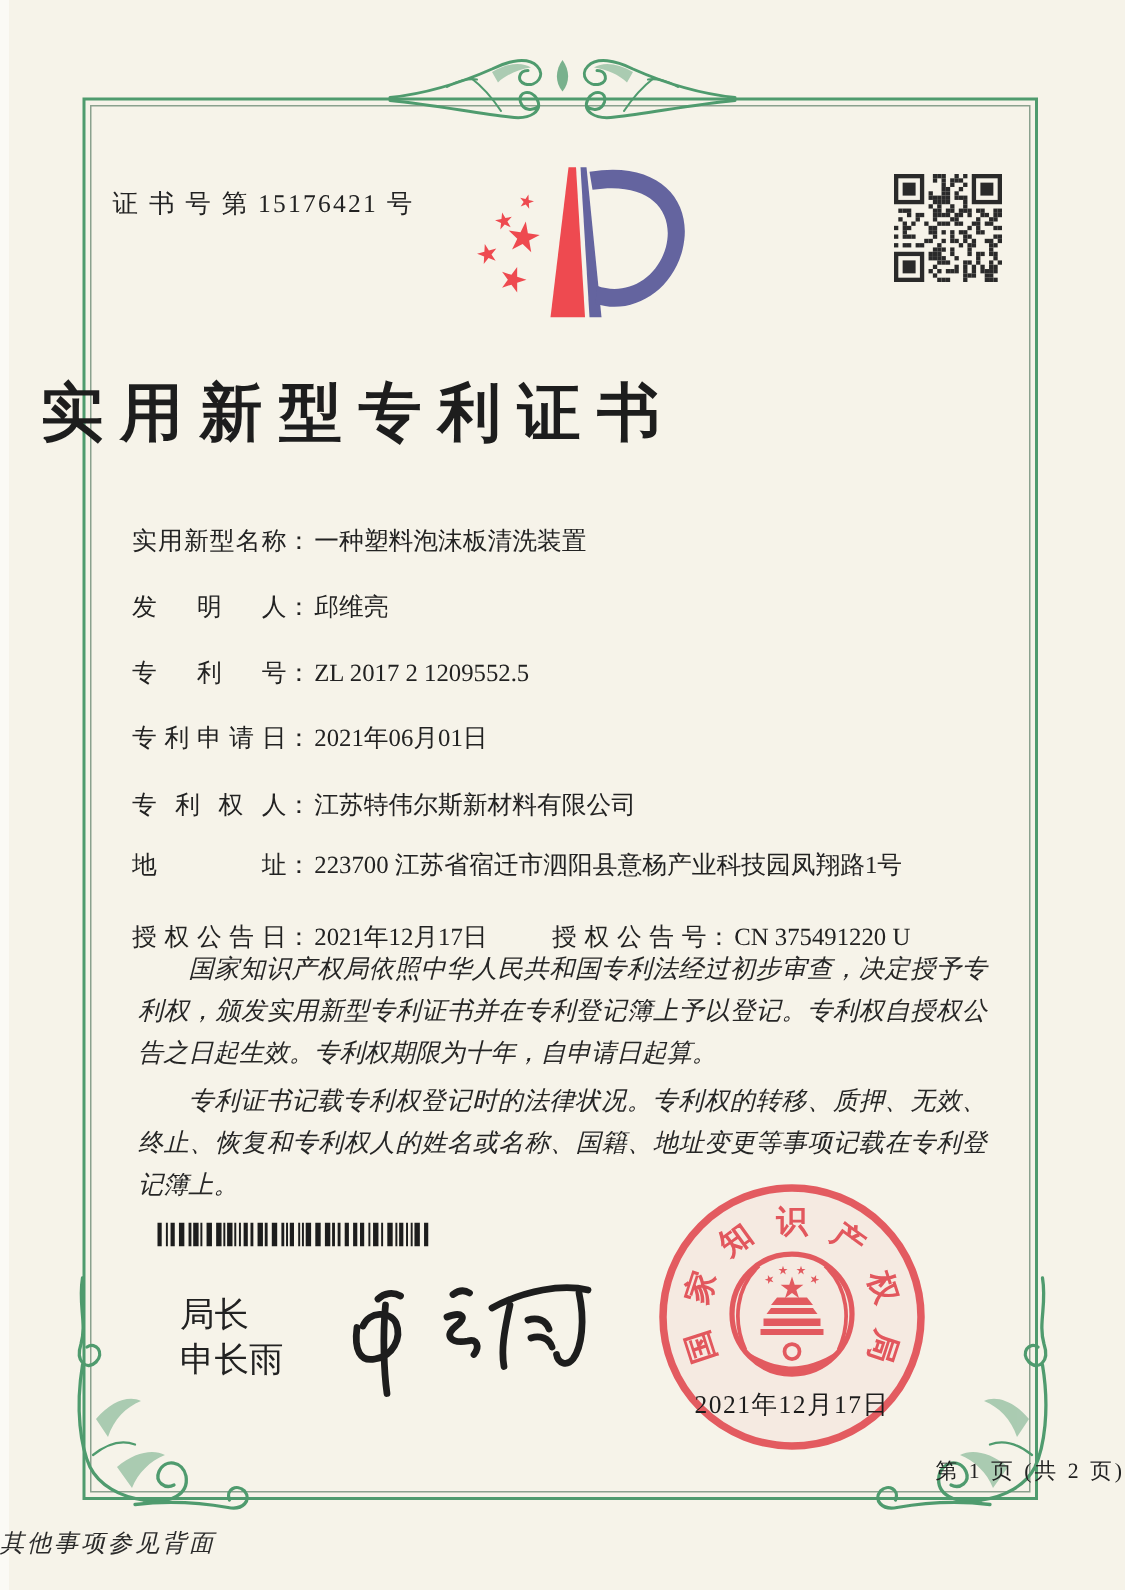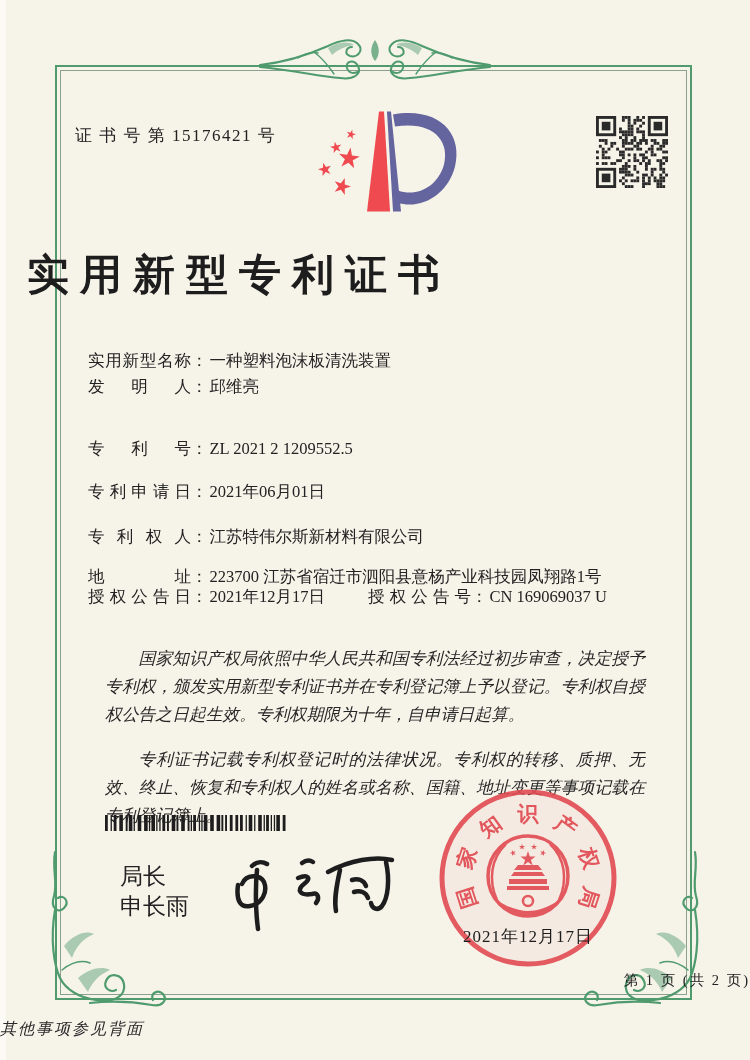--- a/index.html
+++ b/index.html
@@ -359,7 +359,7 @@
   <div class="row" style="top:330px">
     <span class="flabel">实用新型名称</span><span class="colon">：</span><span class="fvalue">一种塑料泡沫板清洗装置</span>
   </div>
-  <div class="row" style="top:356px">
+  <div class="row" style="top:374px">
     <span class="flabel">发明人</span><span class="colon">：</span><span class="fvalue">邱维亮</span>
   </div>
   <div class="row" style="top:418px">

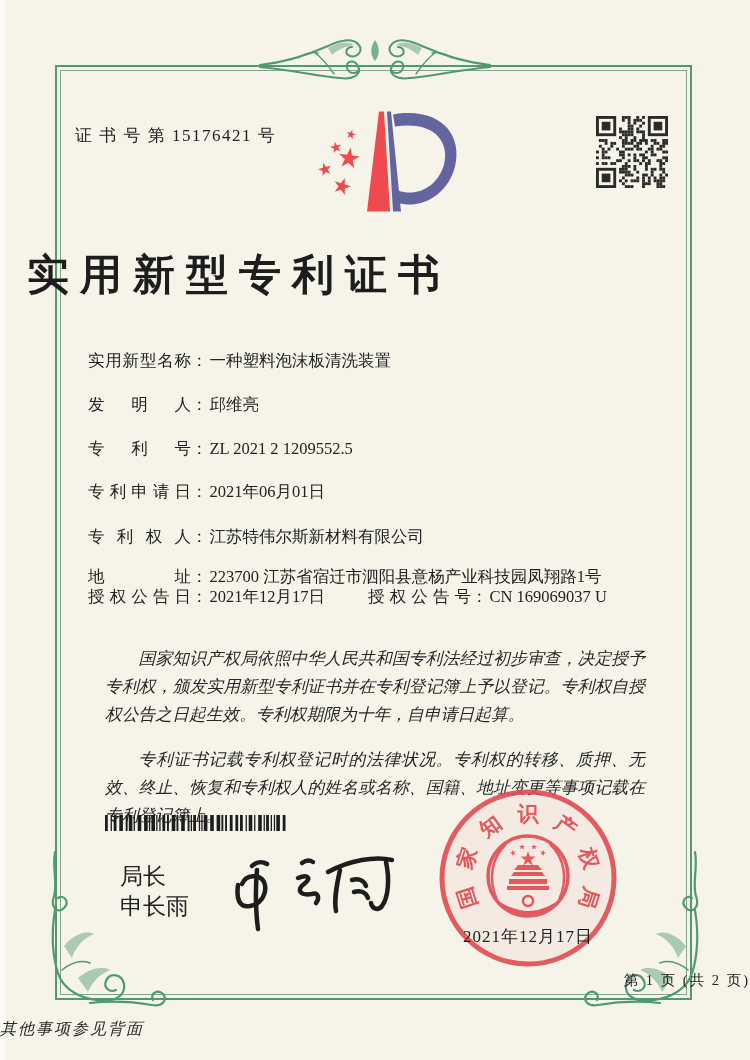--- a/index.html
+++ b/index.html
@@ -363,7 +363,7 @@
     <span class="flabel">发明人</span><span class="colon">：</span><span class="fvalue">邱维亮</span>
   </div>
   <div class="row" style="top:418px">
-    <span class="flabel">专利号</span><span class="colon">：</span><span class="fvalue">ZL 2021 2 1209552.5</span>
+    <span class="flabel">专利号</span><span class="colon">：</span><span class="fvalue">ZL 2017 2 1209552.5</span>
   </div>
   <div class="row" style="top:461px">
     <span class="flabel">专利申请日</span><span class="colon">：</span><span class="fvalue">2021年06月01日</span>

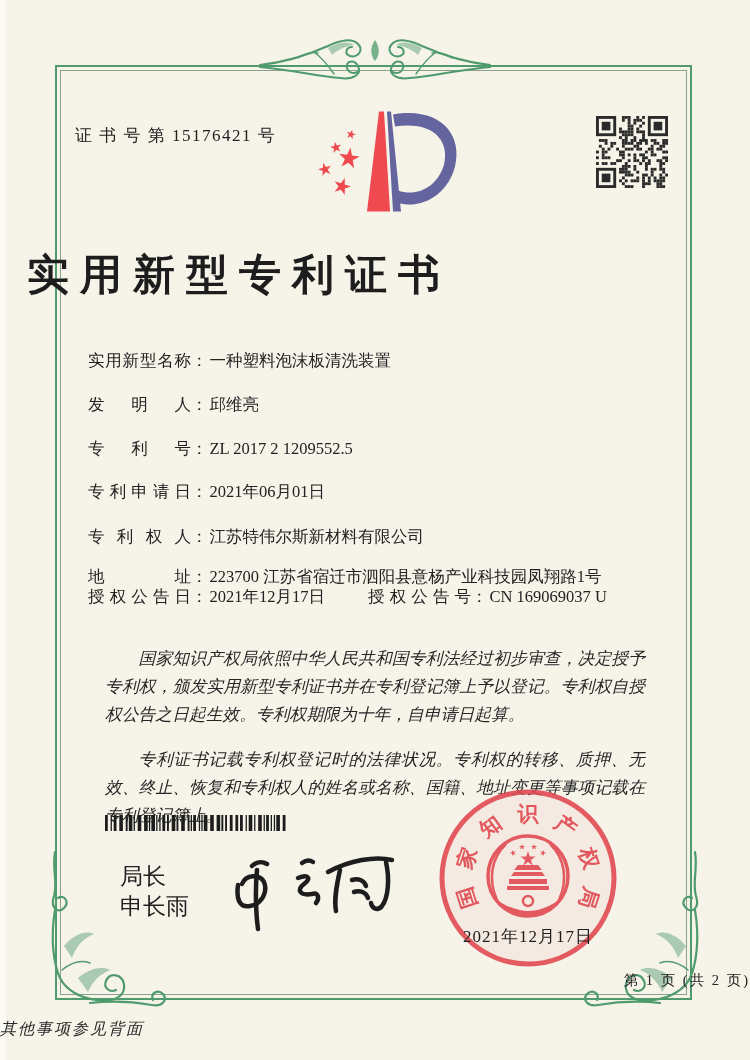--- a/index.html
+++ b/index.html
@@ -374,7 +374,7 @@
   <div class="row" style="top:546px">
     <span class="flabel">地址</span><span class="colon">：</span><span class="fvalue">223700 江苏省宿迁市泗阳县意杨产业科技园凤翔路1号</span>
   </div>
-  <div class="row" style="top:566px">
+  <div class="row" style="top:594px">
     <span class="flabel">授权公告日</span><span class="colon">：</span><span class="fvalue">2021年12月17日</span>
     <span class="pair2">
       <span class="flabel">授权公告号</span><span class="colon">：</span><span class="fvalue">CN 169069037 U</span>

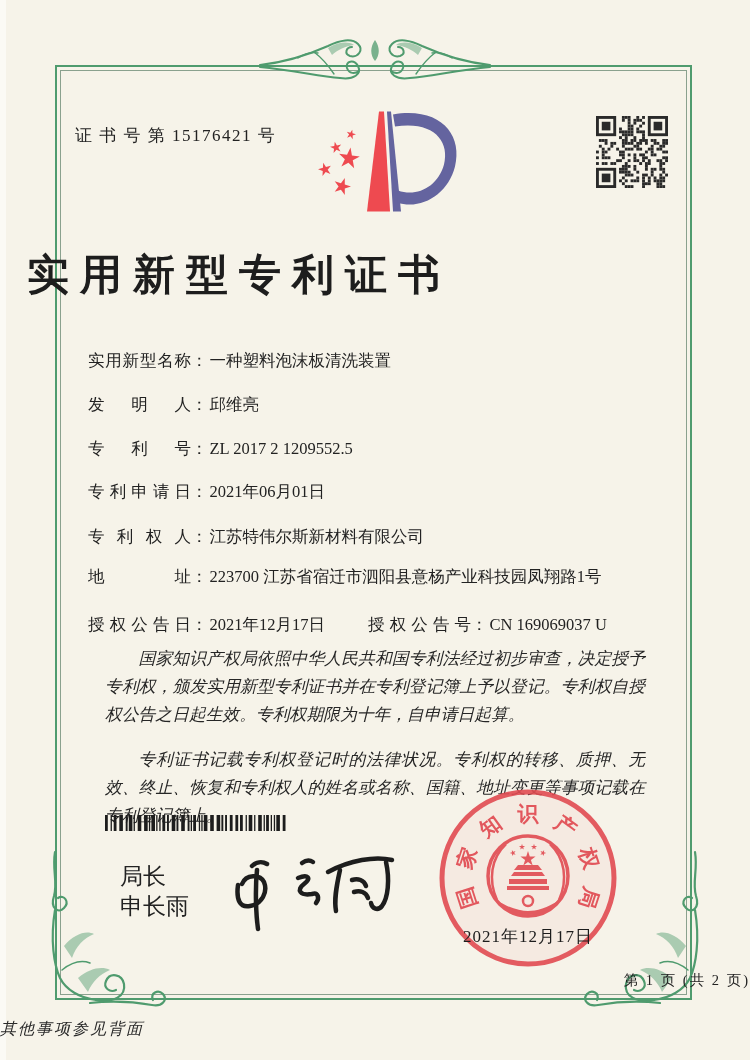--- a/index.html
+++ b/index.html
@@ -377,7 +377,7 @@
   <div class="row" style="top:594px">
     <span class="flabel">授权公告日</span><span class="colon">：</span><span class="fvalue">2021年12月17日</span>
     <span class="pair2">
-      <span class="flabel">授权公告号</span><span class="colon">：</span><span class="fvalue">CN 169069037 U</span>
+      <span class="flabel">授权公告号</span><span class="colon">：</span><span class="fvalue">CN 375491220 U</span>
     </span>
   </div>
 

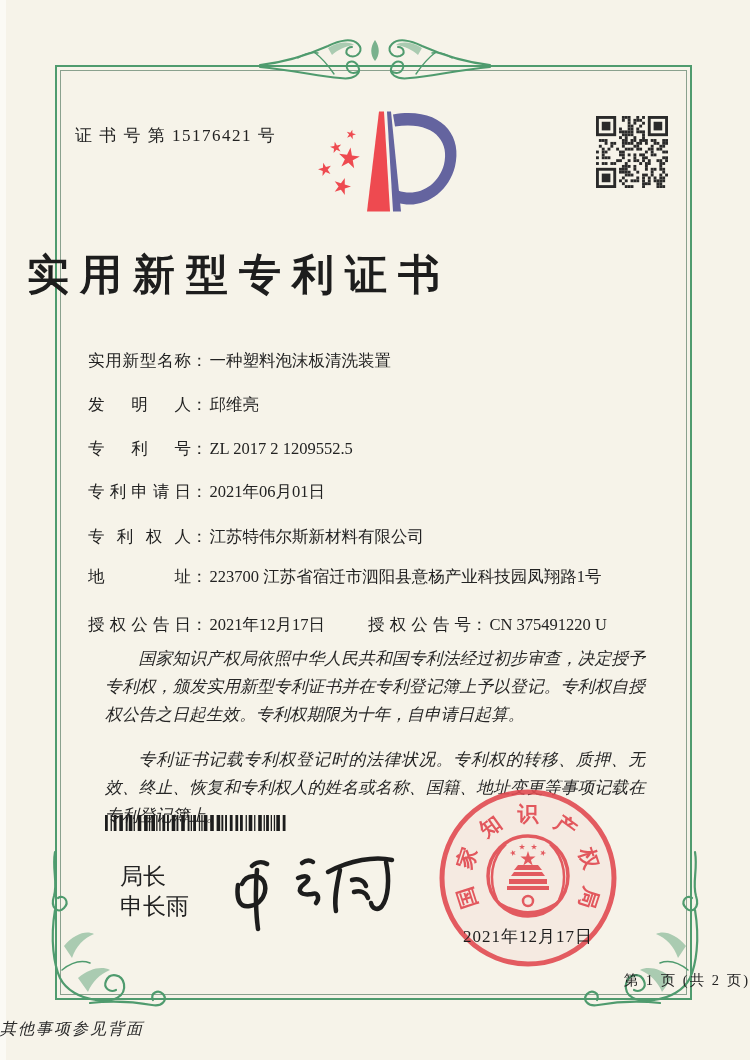--- a/index.html
+++ b/index.html
@@ -49,7 +49,7 @@
   .pair2{position:absolute;left:280px;top:0;white-space:nowrap;}
   .paras{position:absolute;left:88px;top:628px;width:574px;}
   .paras p{
-    margin:17px;font-size:16.8px;line-height:28px;text-indent:2em;
+    margin:4px;font-size:16.8px;line-height:28px;text-indent:2em;
     text-align:justify;font-style:italic;color:#262626;
   }
   .barcode{position:absolute;left:103px;top:815px;width:187px;height:16px;}

